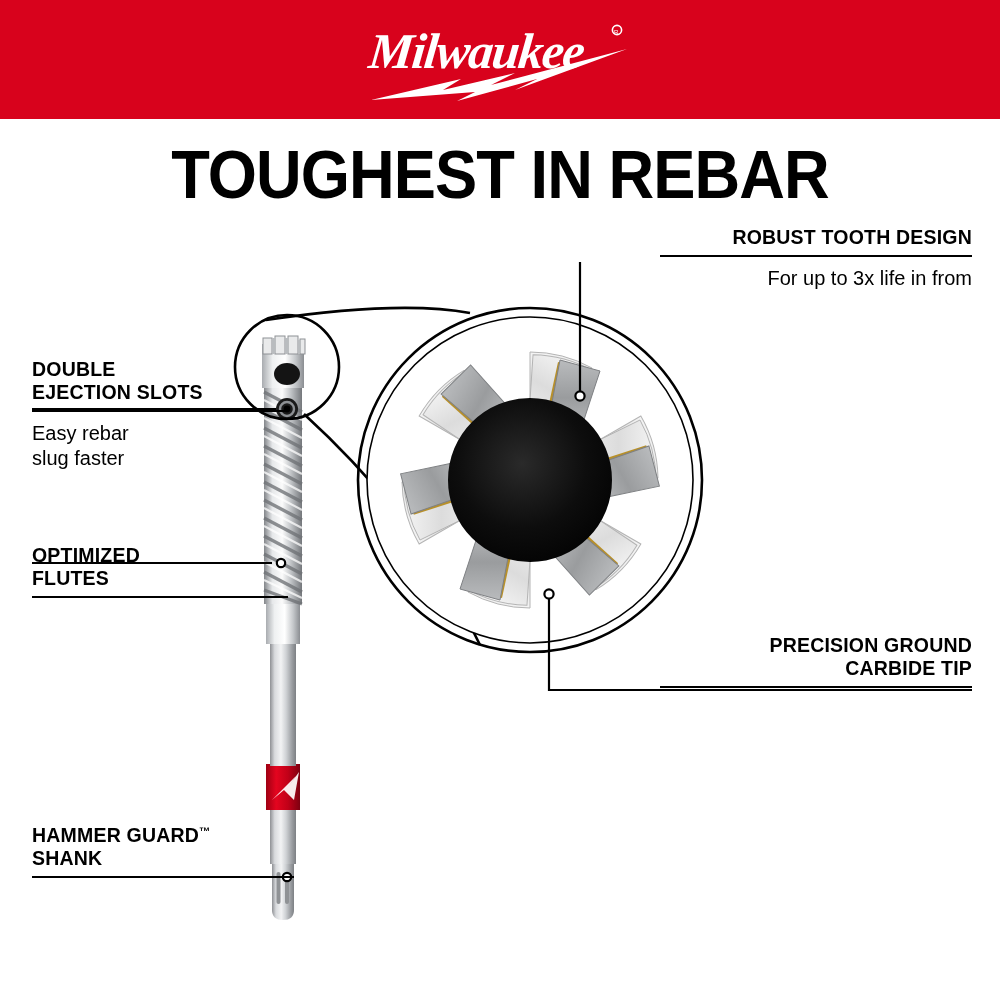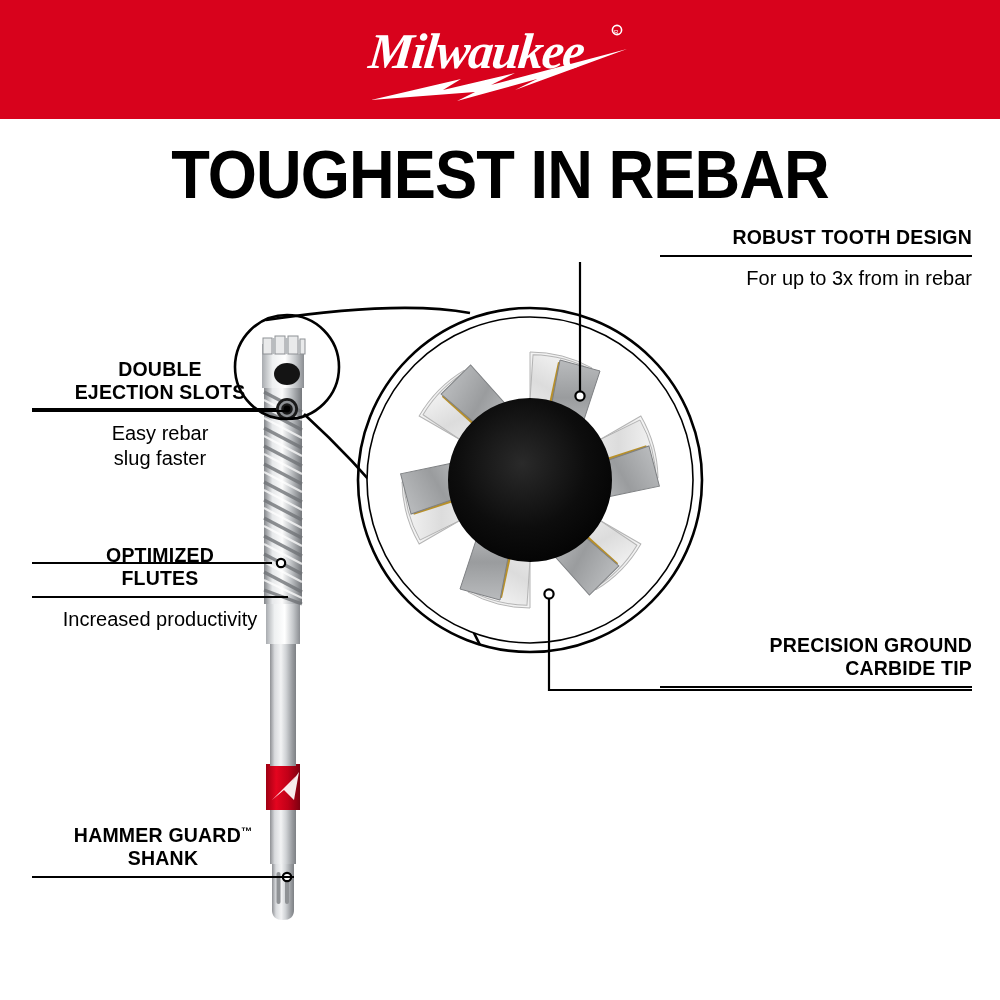--- a/index.html
+++ b/index.html
@@ -356,7 +356,7 @@
 <div class="callout align-right" id="callout-robust-tooth">
   <div class="c-title">ROBUST TOOTH DESIGN</div>
   <div class="c-rule"></div>
-  <div class="c-body">For up to 3x from in rebar</div>
+  <div class="c-body">For up to 3x life in from</div>
 </div>
 
 <div class="callout align-right" id="callout-precision-tip">

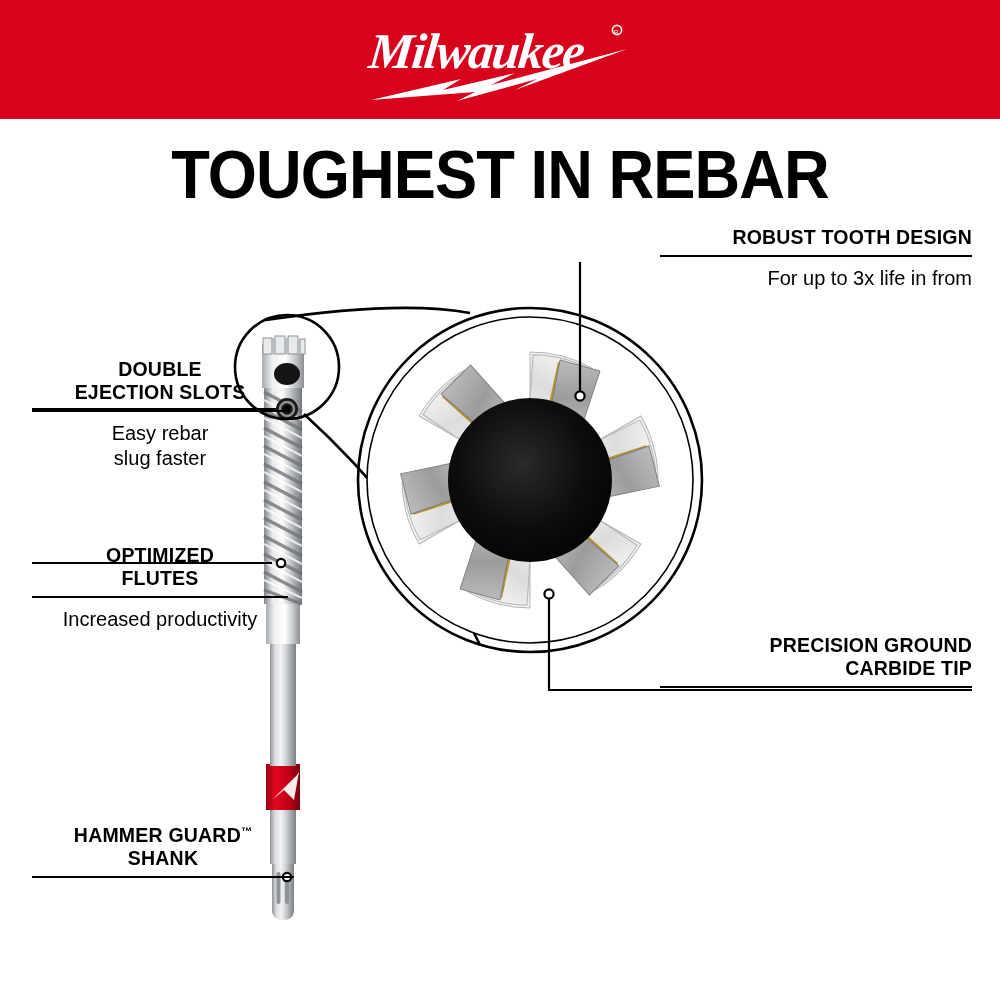--- a/index.html
+++ b/index.html
@@ -77,7 +77,7 @@
   }
 
   .align-right { text-align: right; }
-  .align-left  { text-align: center; }
+  .align-left  { text-align: left; }
 
   
   #callout-robust-tooth   { left: 660px; top: 226px; width: 312px; text-align: right; }

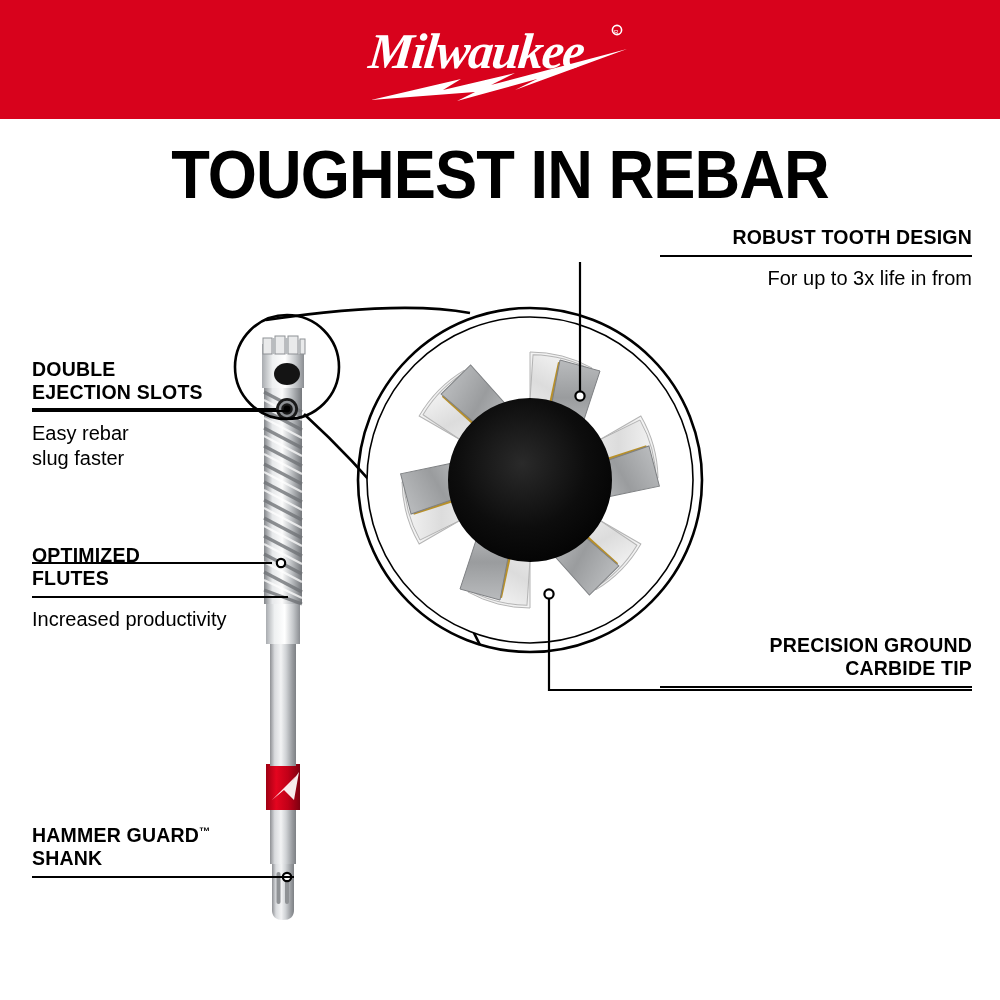--- a/index.html
+++ b/index.html
@@ -377,7 +377,6 @@
   <div class="c-title">OPTIMIZED
 FLUTES</div>
   <div class="c-rule"></div>
-  <div class="c-body">Increased productivity</div>
 </div>
 
 <div class="callout align-left" id="callout-hammer-guard">

